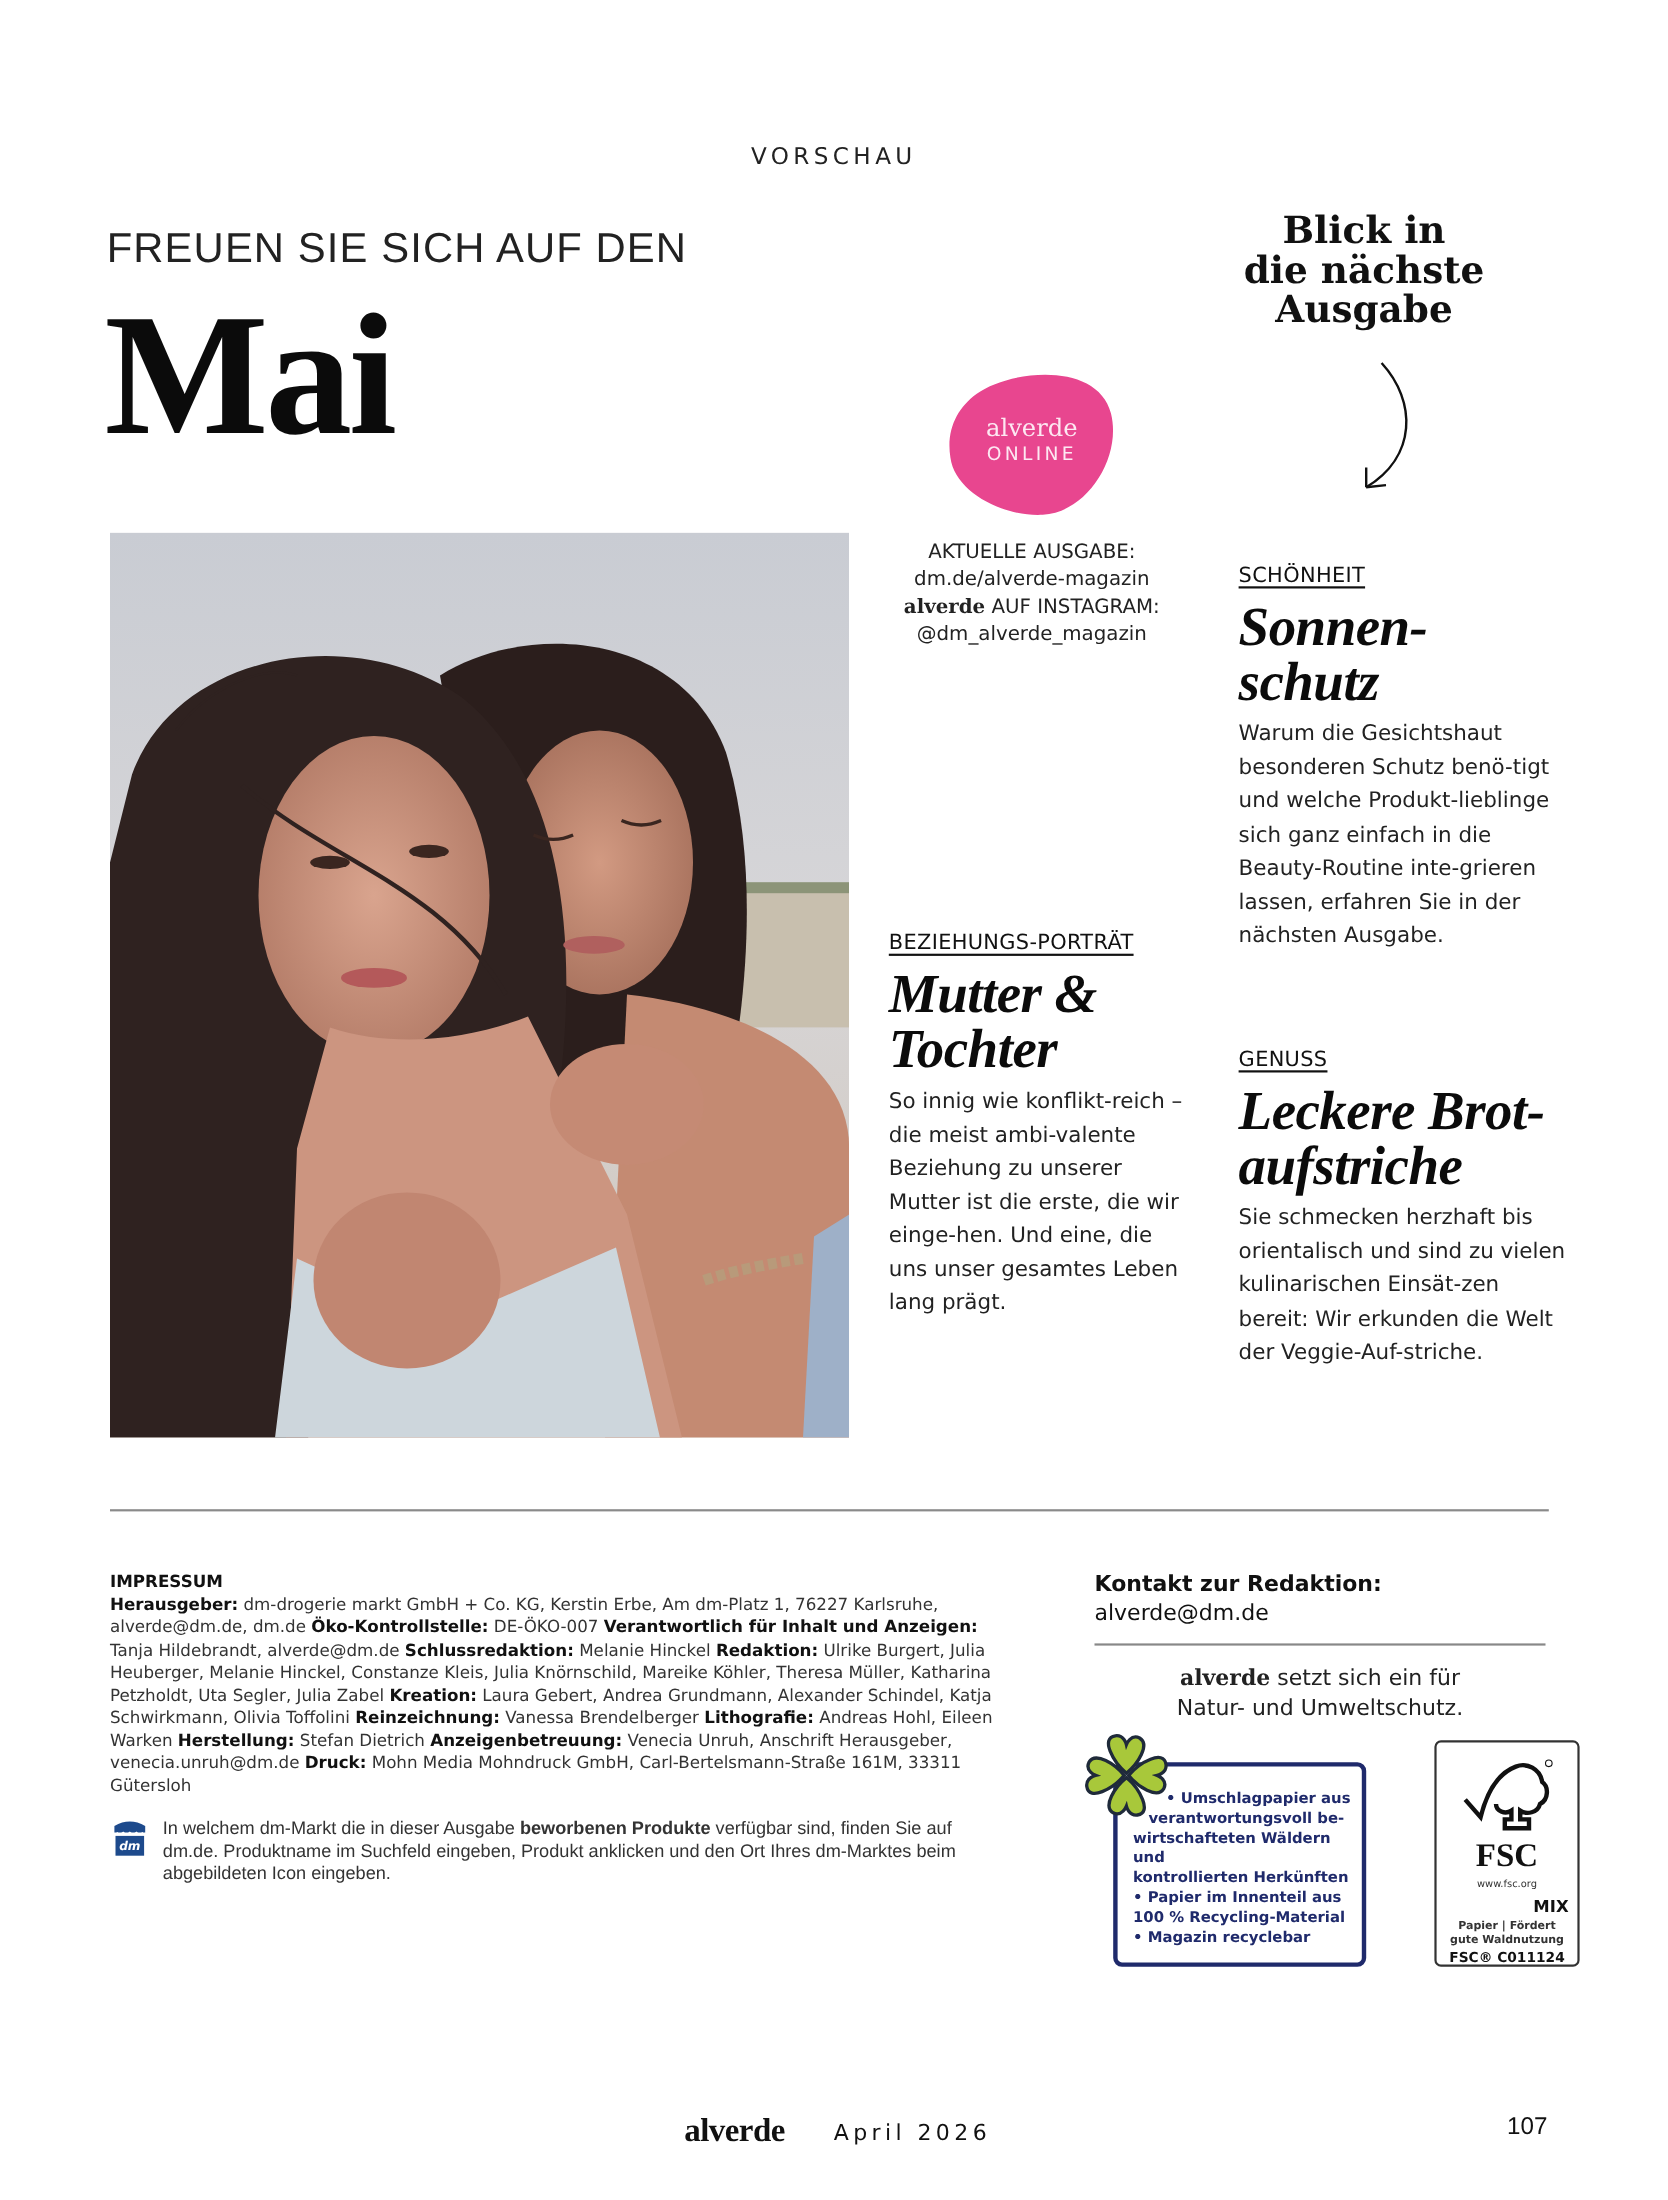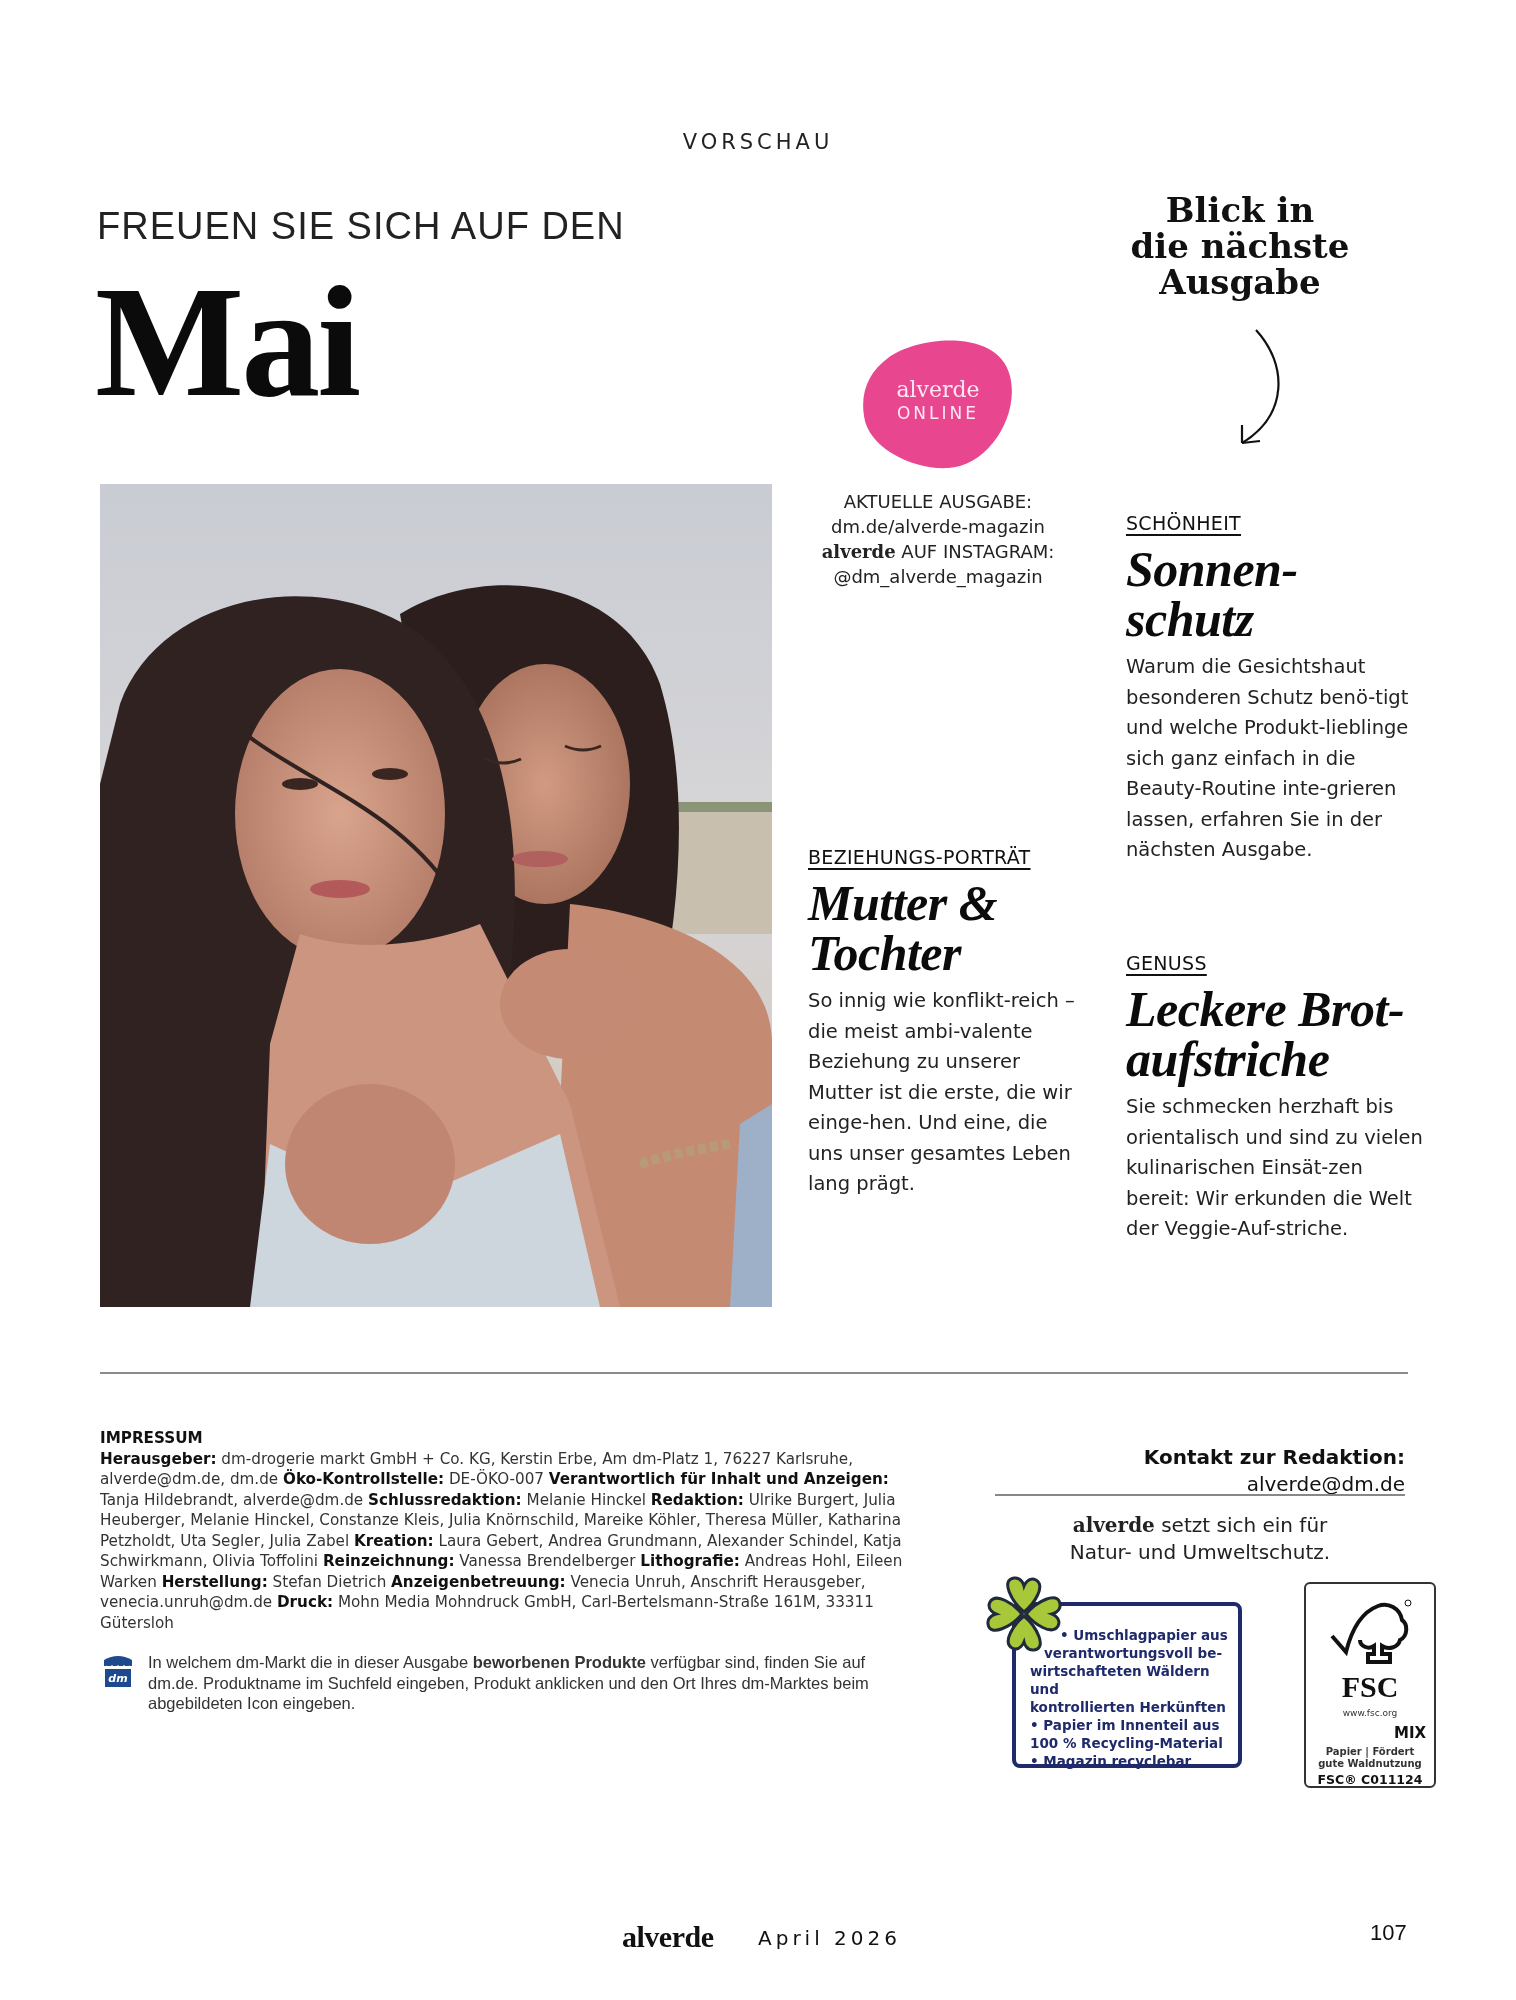--- a/index.html
+++ b/index.html
@@ -42,7 +42,7 @@
   #dm-icon { position:absolute; left:2px; top:2px; width:32px; height:34px; }
   #dm-note-text { position:absolute; left:48px; top:0; width:740px; font-family:"Liberation Sans", sans-serif; font-size:16.5px; line-height:20.5px; color:#333; }
 
-  #contact { top:1426px; left:995px; width:410px; text-align:right; font-size:20px; line-height:27px;margin-top:18px; }
+  #contact { top:1426px; left:995px; width:410px; text-align:left; font-size:20px; line-height:27px; }
   #contact-title { font-weight:bold; }
   #divider-contact { top:1494px; left:995px; width:410px; height:2px; background:#888; }
   #eco-claim { top:1512px; left:995px; width:410px; text-align:center; font-size:20px; line-height:27px; color:#222; }

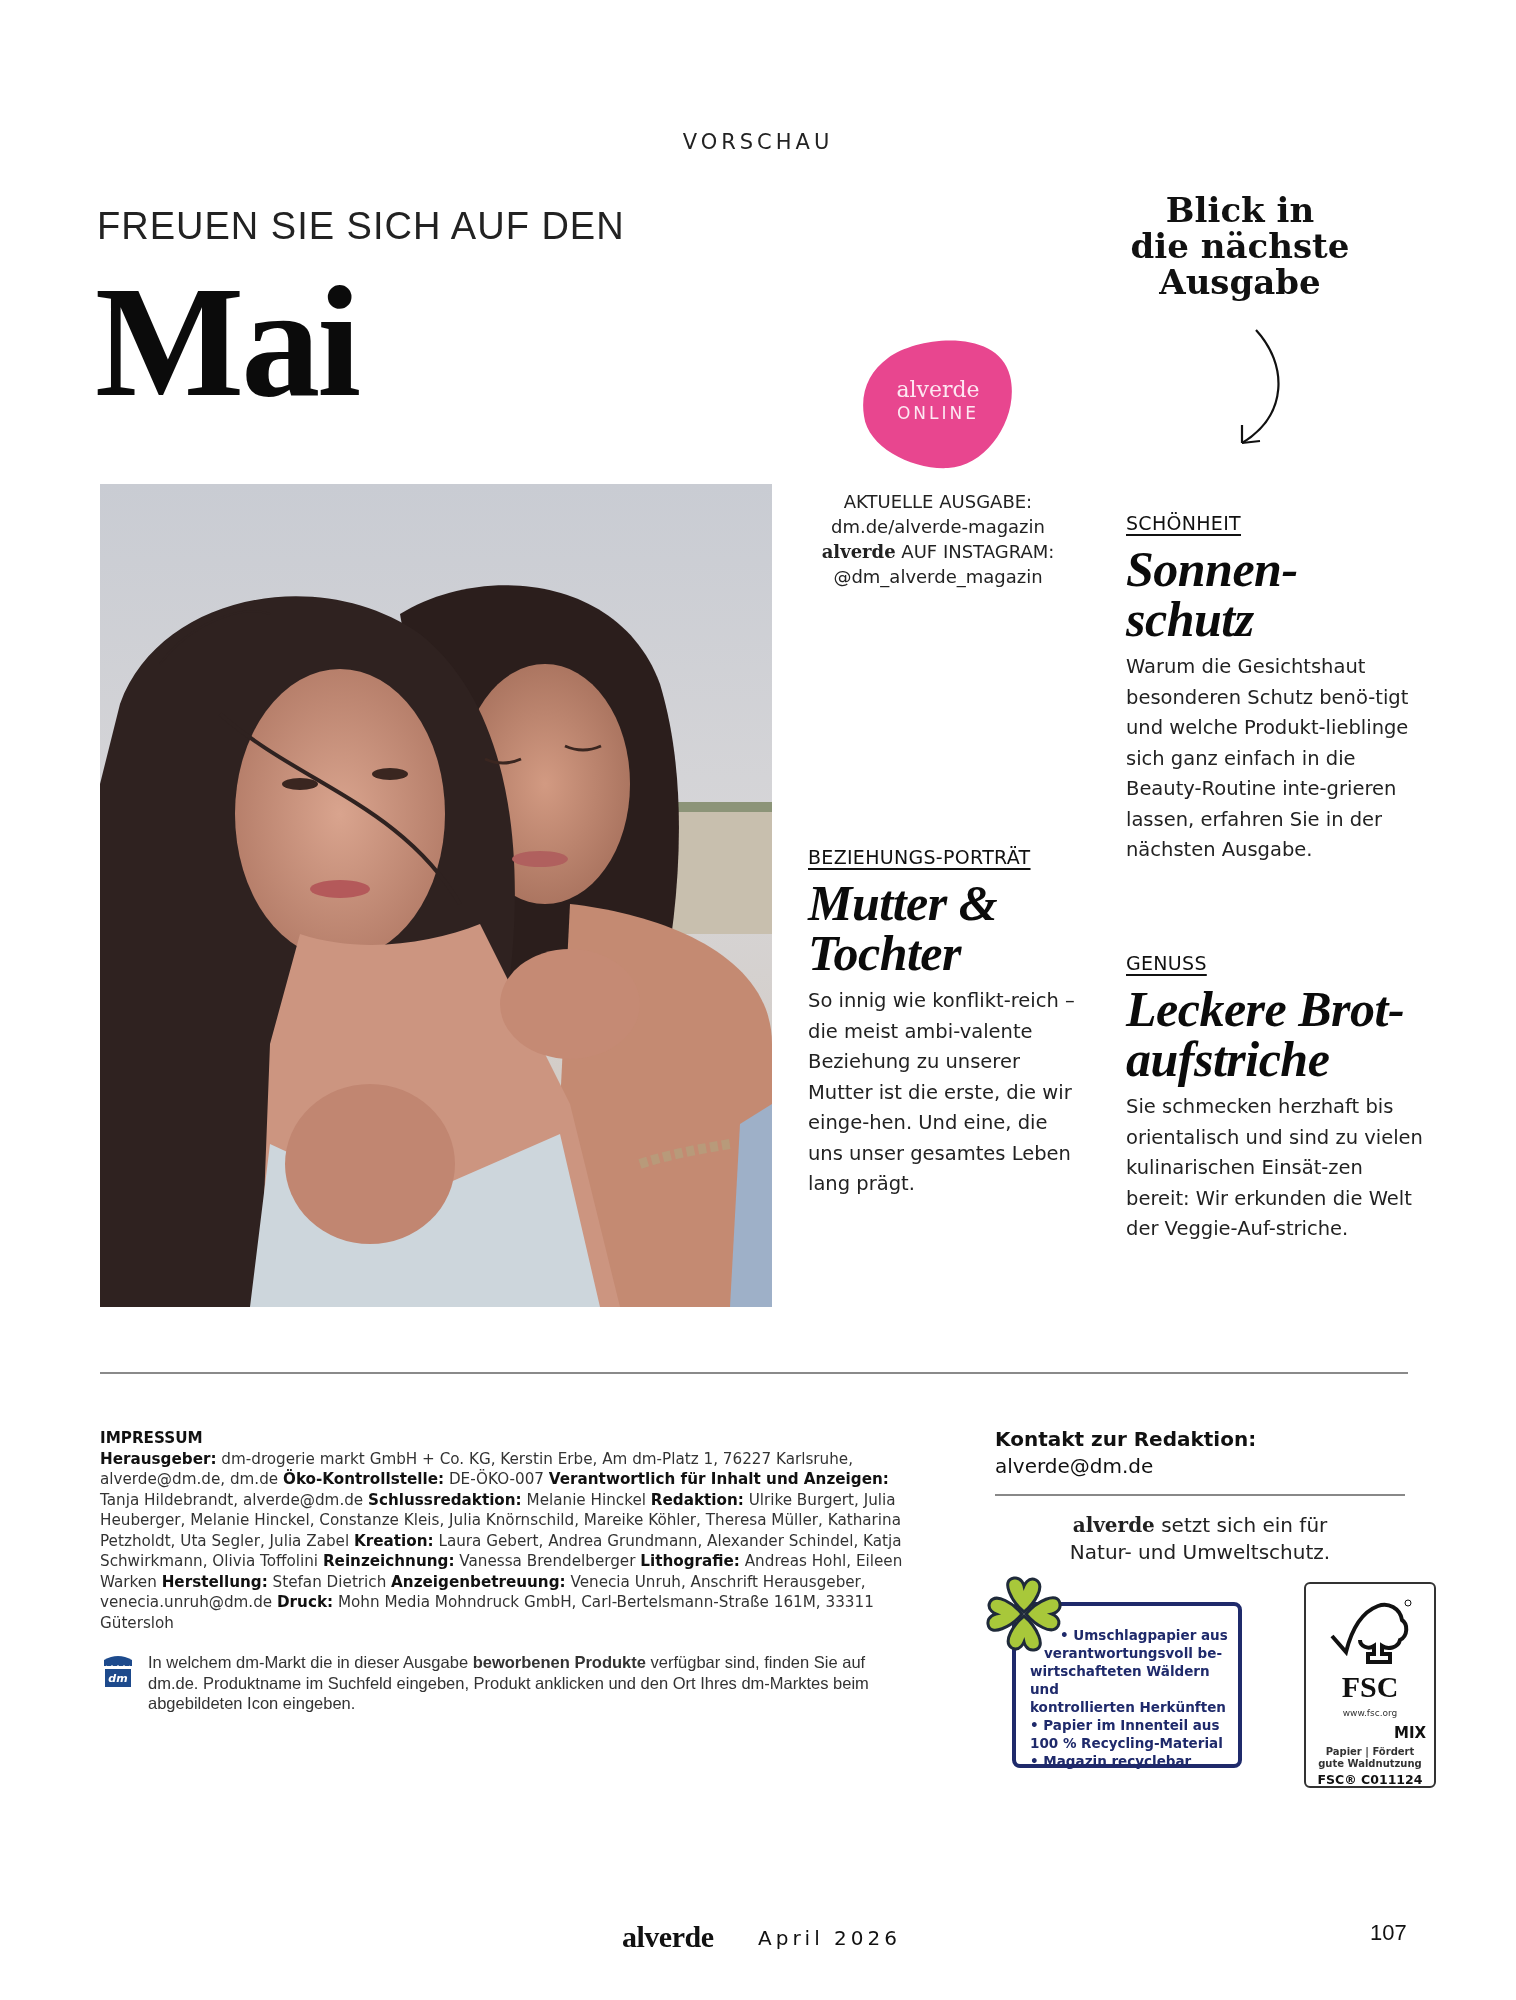--- a/index.html
+++ b/index.html
@@ -47,7 +47,7 @@
   #divider-contact { top:1494px; left:995px; width:410px; height:2px; background:#888; }
   #eco-claim { top:1512px; left:995px; width:410px; text-align:center; font-size:20px; line-height:27px; color:#222; }
 
-  #eco-box { top:1602px; left:1012px; width:230px; height:166px; border:4px solid #1f2a6b; border-radius:8px; box-sizing:border-box; }
+  #eco-box { top:1602px; left:1012px; width:230px; height:186px; border:4px solid #1f2a6b; border-radius:8px; box-sizing:border-box; }
   #eco-box-text { position:absolute; top:20px; left:14px; width:210px; font-size:13.5px; line-height:18px; color:#1f2a6b; font-weight:bold; font-family:"DejaVu Sans", sans-serif; }
   #clover { top:1572px; left:982px; width:84px; height:84px; }
 

